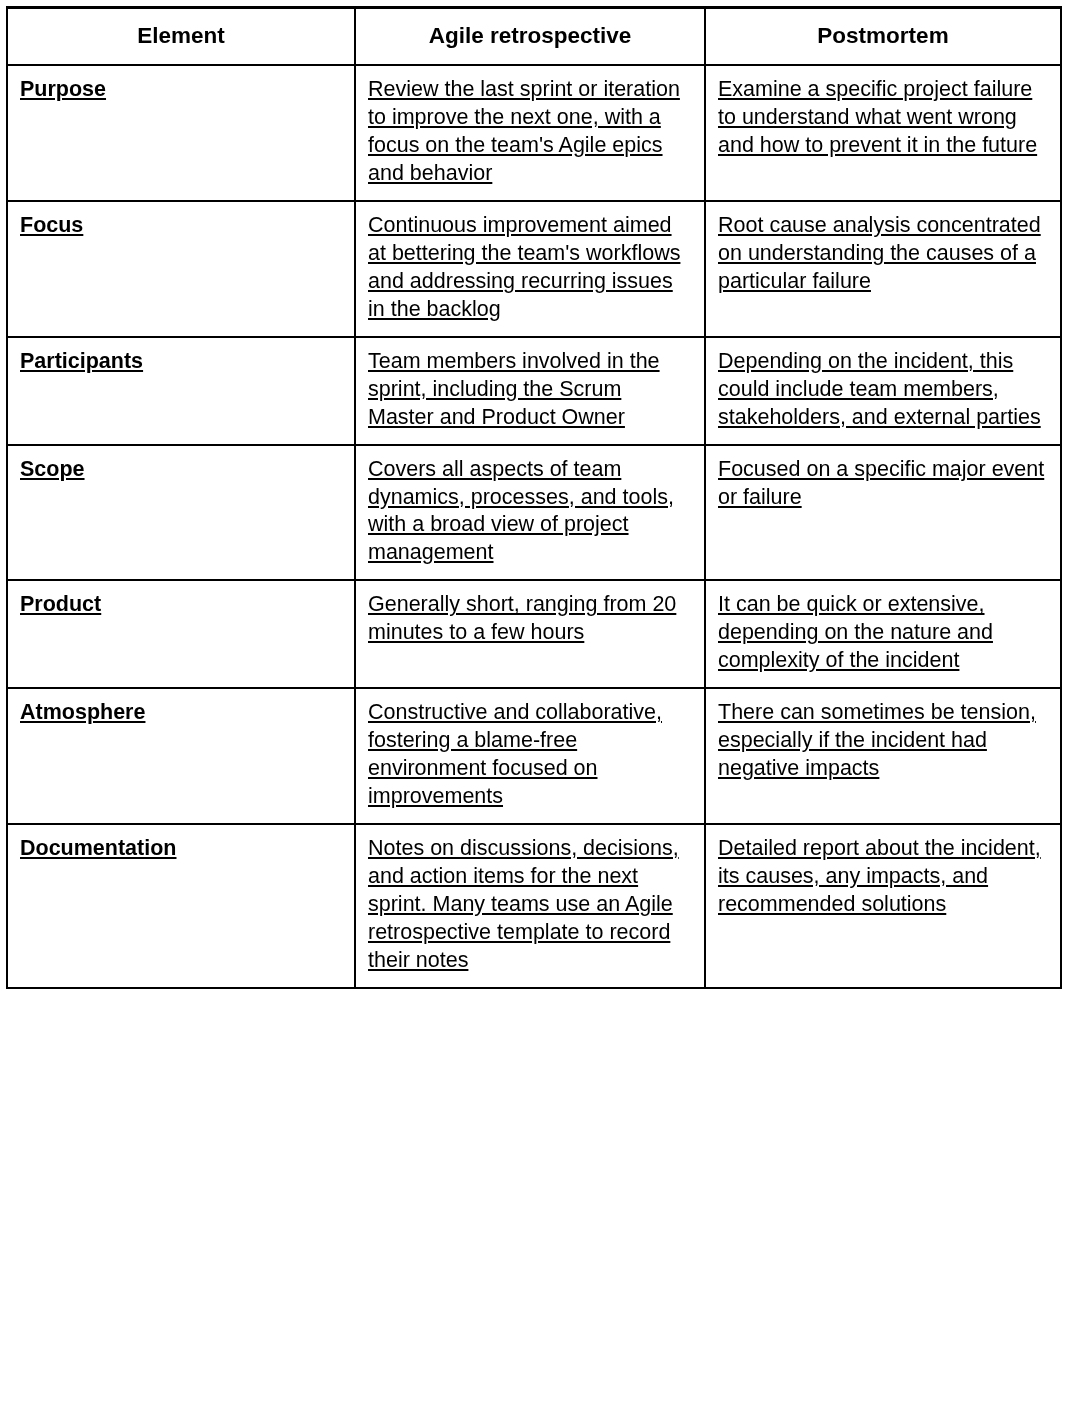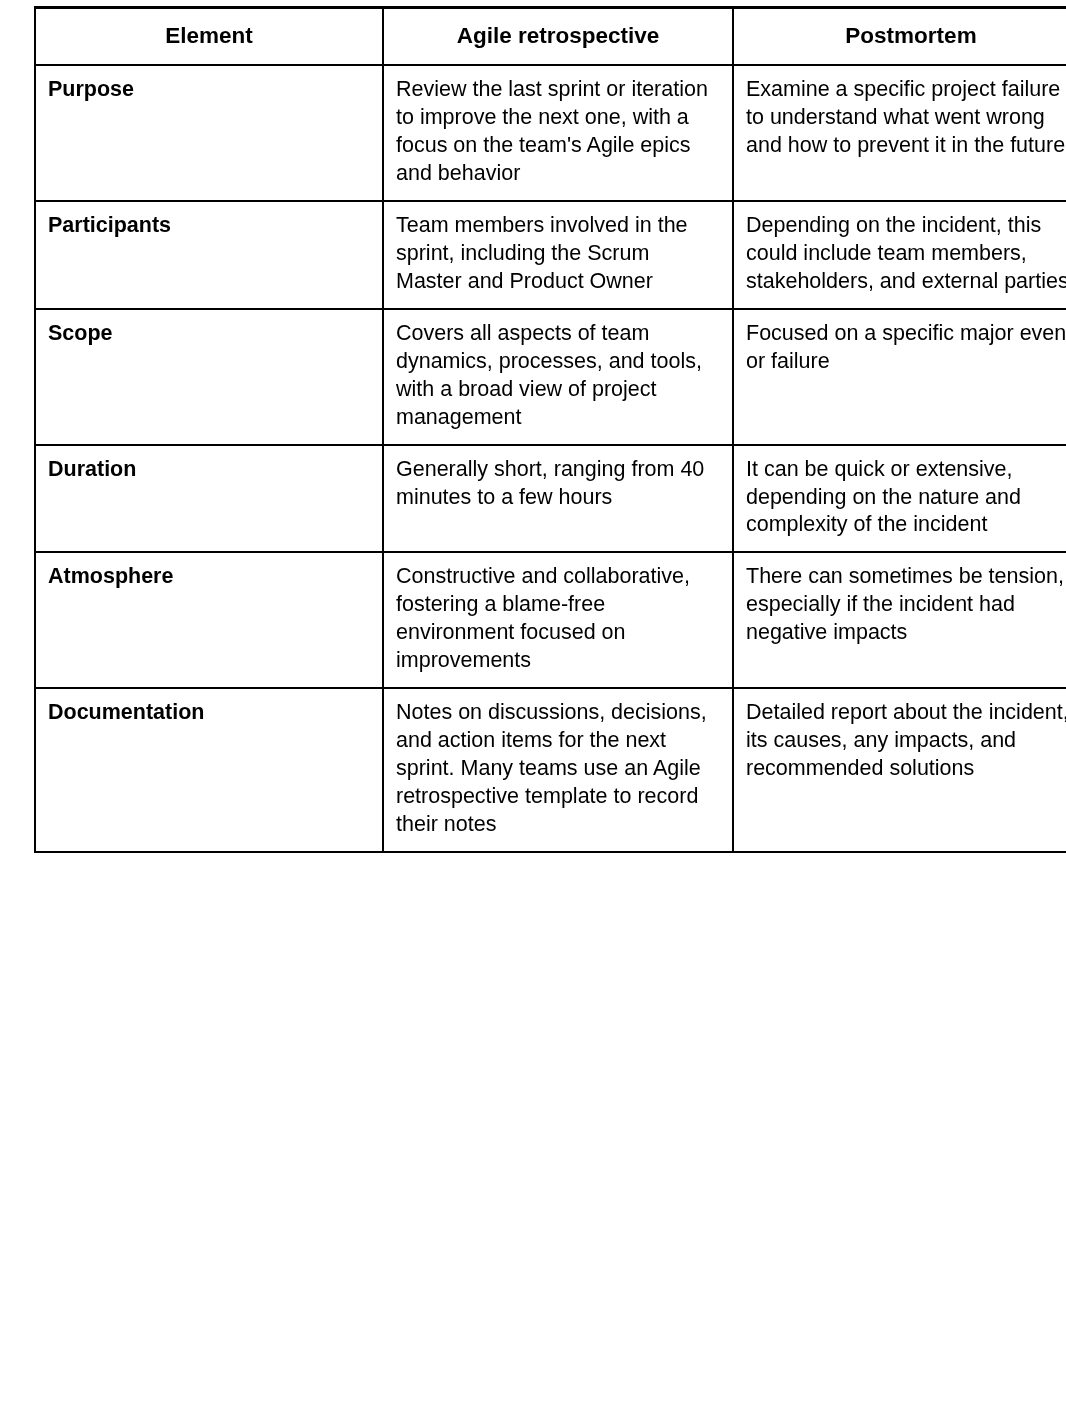--- a/index.html
+++ b/index.html
@@ -18,7 +18,6 @@
     width: 900px;
     box-sizing: border-box;
     padding: 6px 6px 6px 6px;
-    margin-left: 28px;
   }
   table.compare {
     border-collapse: collapse;

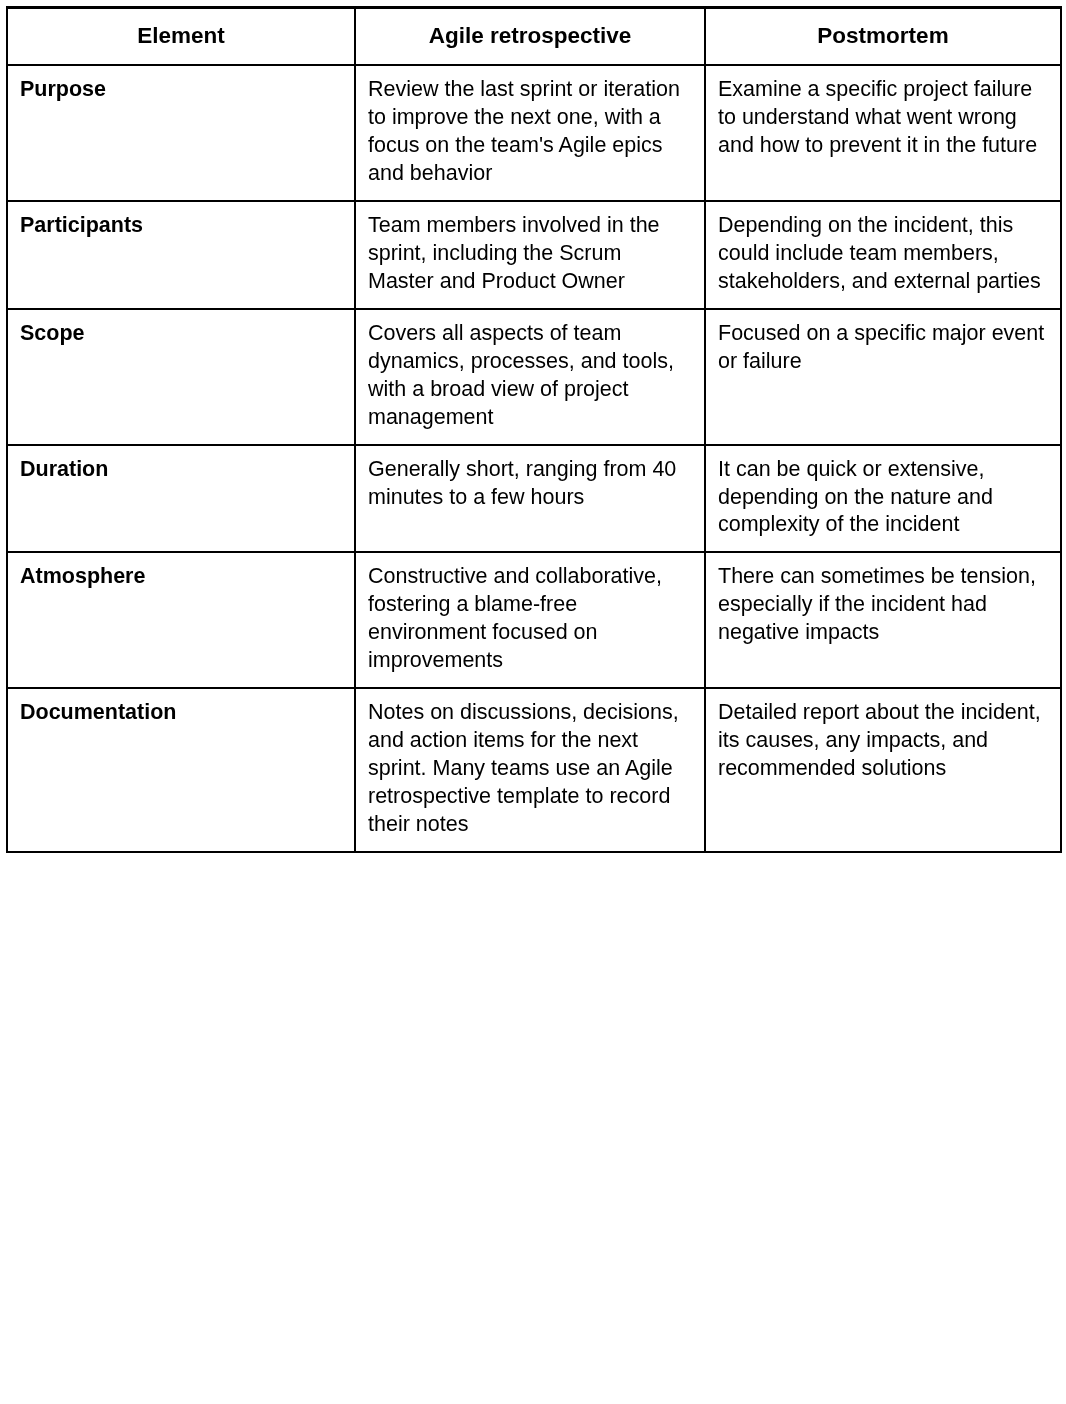--- a/index.html
+++ b/index.html
@@ -55,6 +55,7 @@
   }
   table.compare tbody tr td {
     height: 1px;
+    text-decoration: underline;
   }
   
   table.compare {

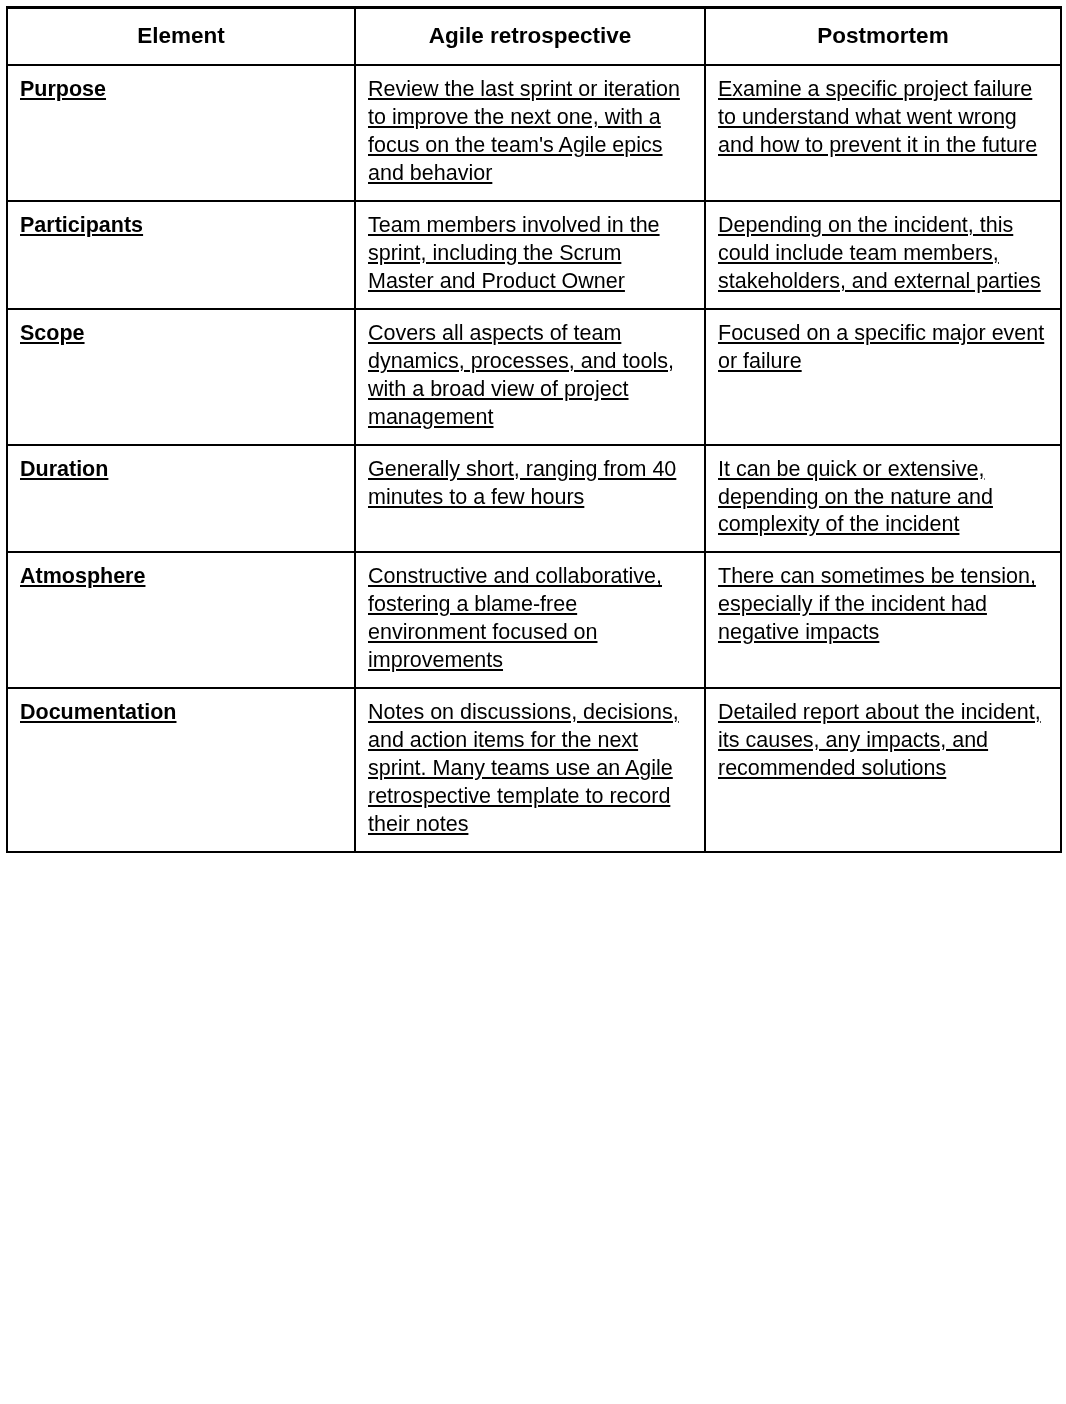--- a/index.html
+++ b/index.html
@@ -86,6 +86,11 @@
         <td class="cell">Examine a specific project failure to understand what went wrong and how to prevent it in the future</td>
       </tr>
       <tr>
+        <td class="rowhead">Focus</td>
+        <td class="cell">Continuous improvement aimed at bettering the team's workflows and addressing recurring issues in the backlog</td>
+        <td class="cell">Root cause analysis concentrated on understanding the causes of a particular failure</td>
+      </tr>
+      <tr>
         <td class="rowhead">Participants</td>
         <td class="cell">Team members involved in the sprint, including the Scrum Master and Product Owner</td>
         <td class="cell">Depending on the incident, this could include team members, stakeholders, and external parties</td>

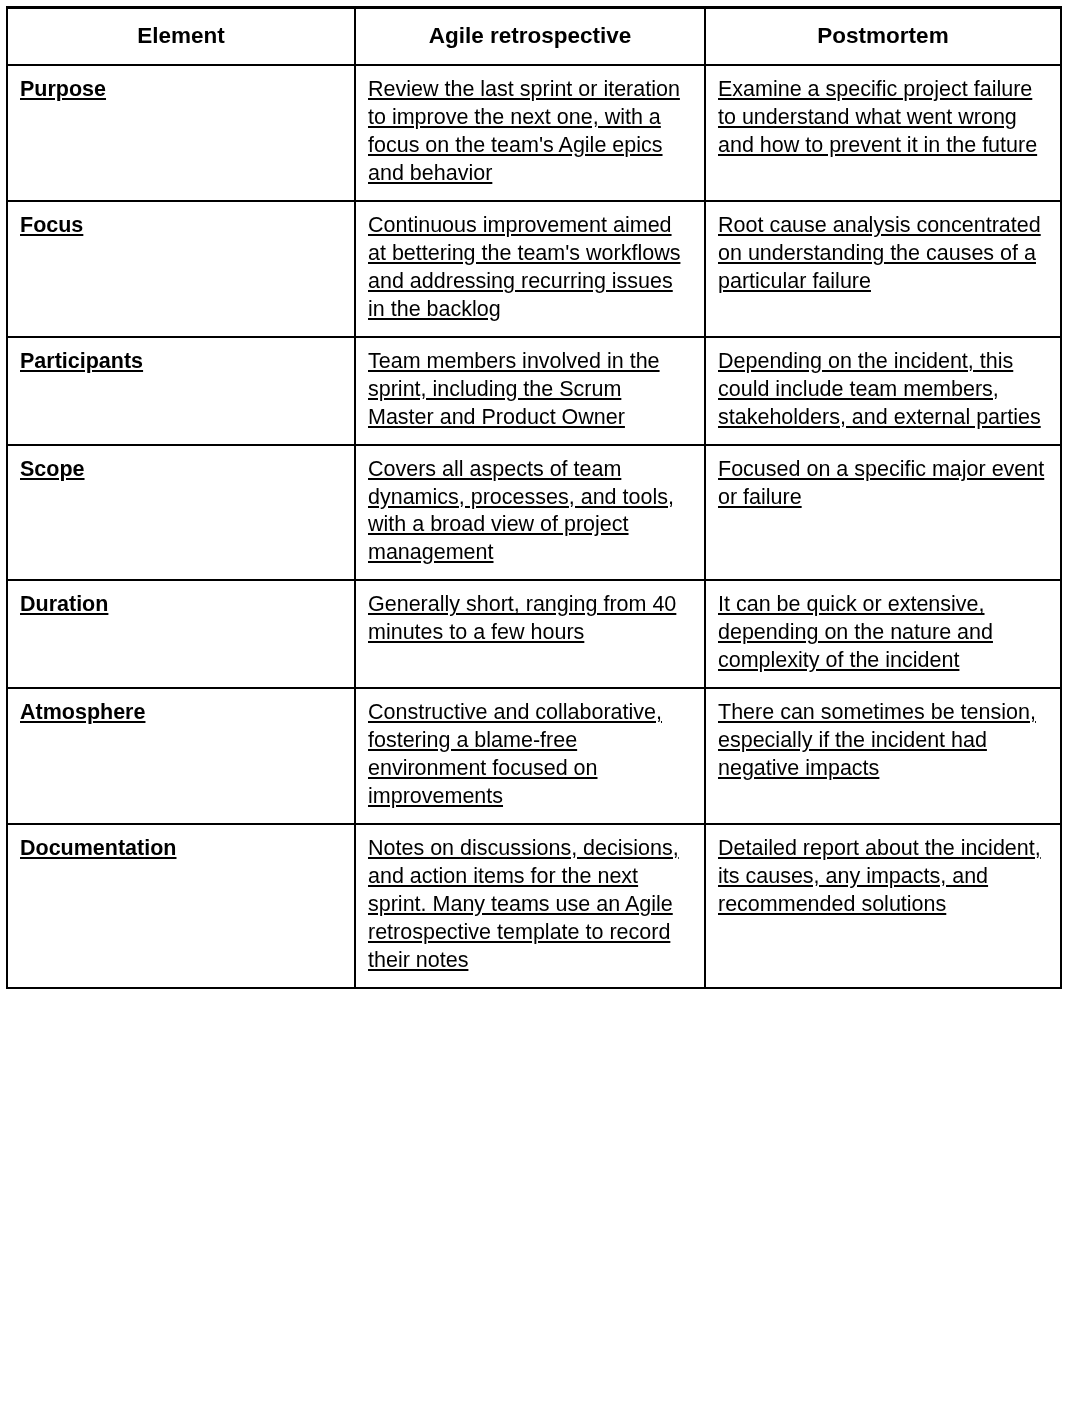--- a/index.html
+++ b/index.html
@@ -101,7 +101,7 @@
         <td class="cell">Focused on a specific major event or failure</td>
       </tr>
       <tr>
-        <td class="rowhead">Duration</td>
+        <td class="rowhead">Product</td>
         <td class="cell">Generally short, ranging from 40 minutes to a few hours</td>
         <td class="cell">It can be quick or extensive, depending on the nature and complexity of the incident</td>
       </tr>

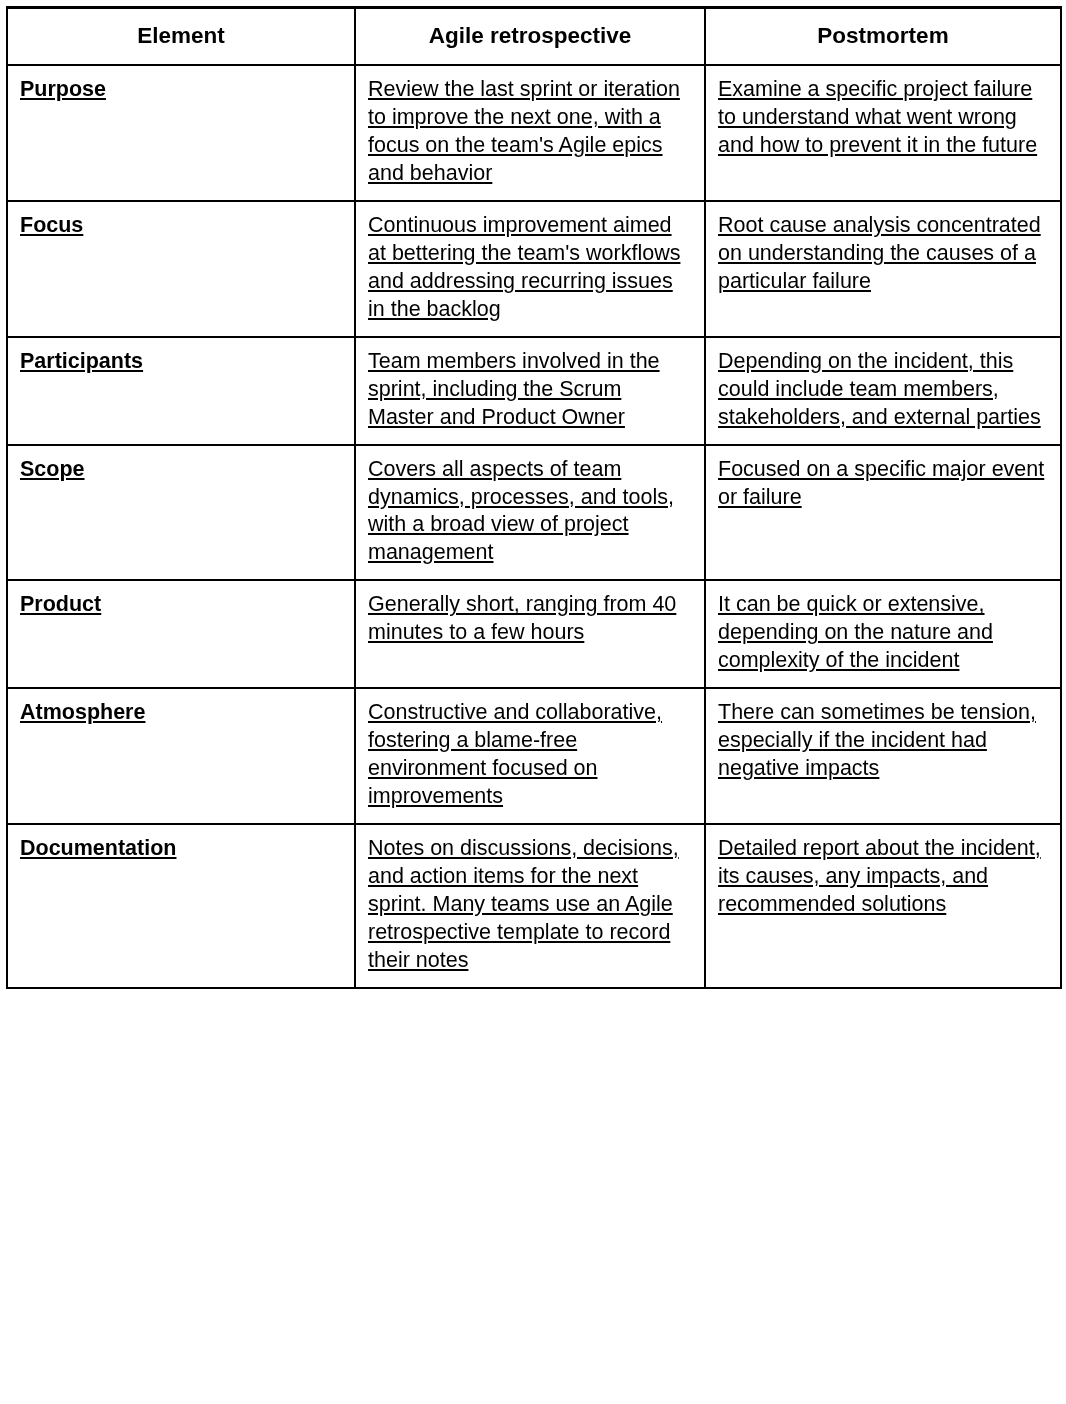--- a/index.html
+++ b/index.html
@@ -102,7 +102,7 @@
       </tr>
       <tr>
         <td class="rowhead">Product</td>
-        <td class="cell">Generally short, ranging from 40 minutes to a few hours</td>
+        <td class="cell">Generally short, ranging from 20 minutes to a few hours</td>
         <td class="cell">It can be quick or extensive, depending on the nature and complexity of the incident</td>
       </tr>
       <tr>

